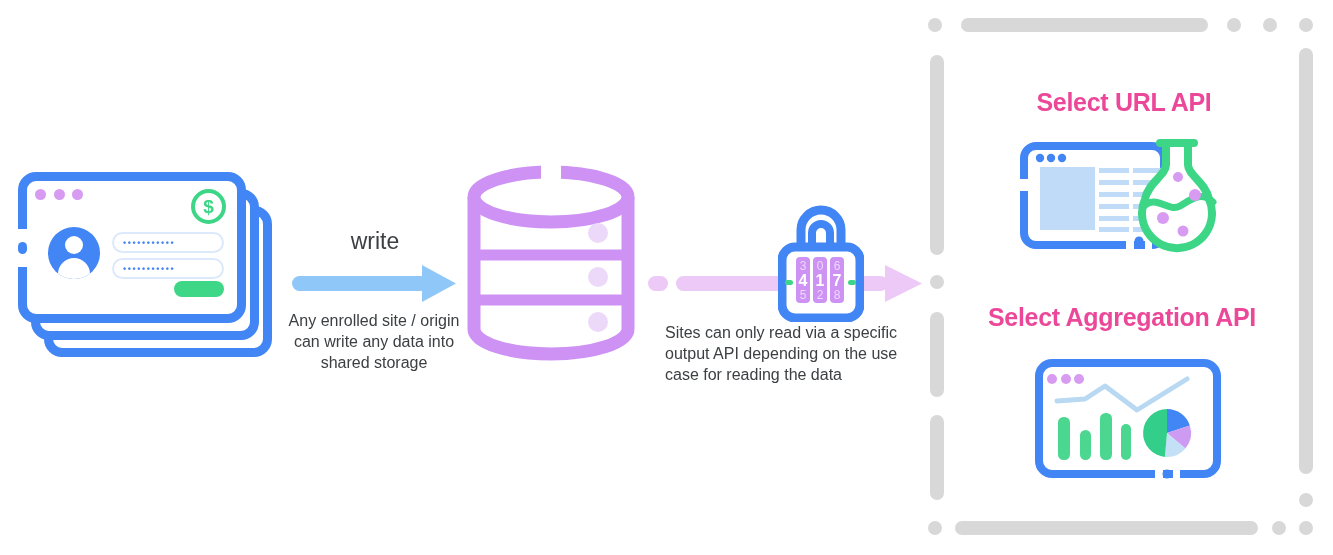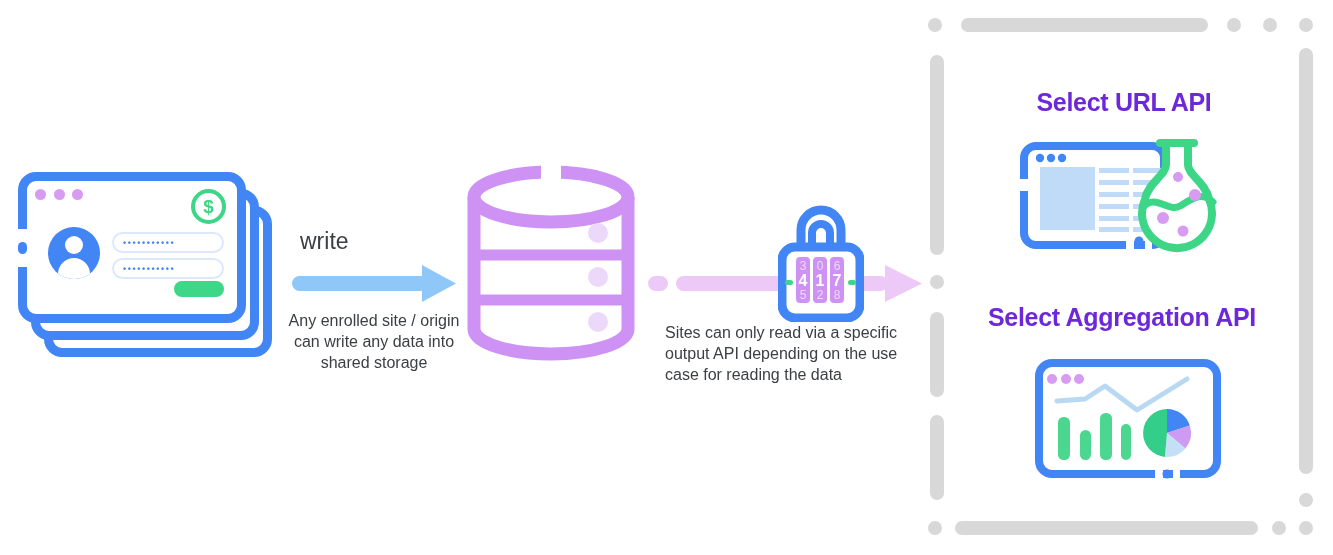--- a/index.html
+++ b/index.html
@@ -9,7 +9,7 @@
   .abs { position:absolute; }
 
   
-  .big-title { font-size:25px; font-weight:700; color:#6d28d9; letter-spacing:-0.3px; text-align:center; }
+  .big-title { font-size:25px; font-weight:700; color:#ec4899; letter-spacing:-0.3px; text-align:center; }
   .flow-label { font-size:23px; color:#3C4043; }
   .flow-desc { font-size:16px; line-height:21px; color:#3C4043; }
 

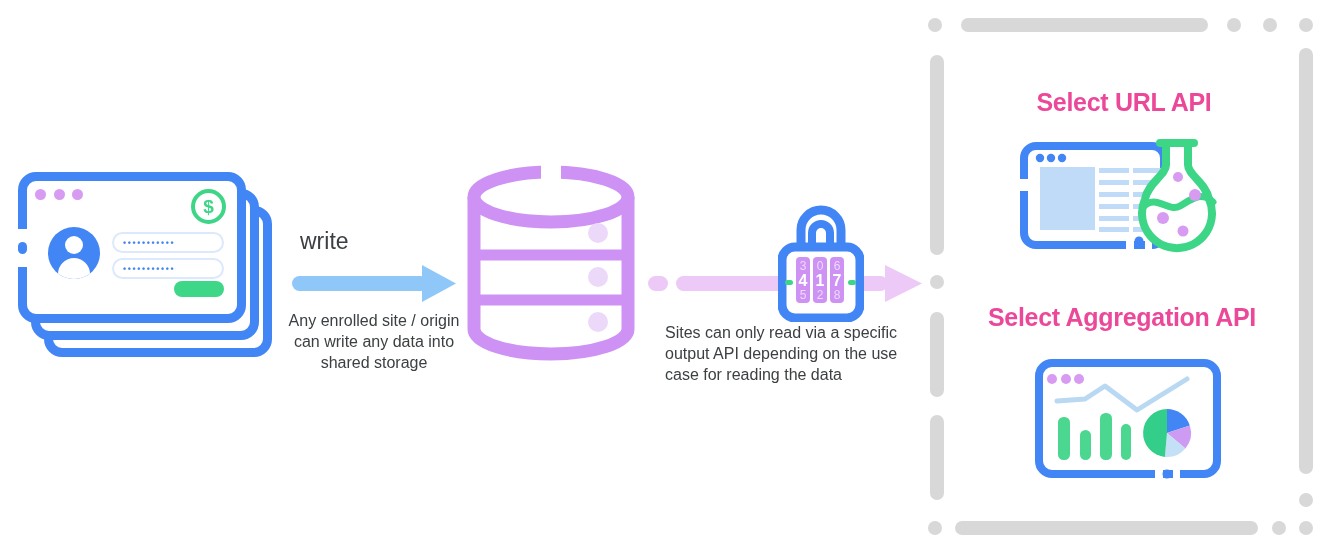--- a/index.html
+++ b/index.html
@@ -10,7 +10,7 @@
 
   
   .big-title { font-size:25px; font-weight:700; color:#ec4899; letter-spacing:-0.3px; text-align:center; }
-  .flow-label { font-size:23px; color:#3C4043; }
+  .flow-label { font-size:23px; color:#3C4043; text-align:center; }
   .flow-desc { font-size:16px; line-height:21px; color:#3C4043; }
 
   

